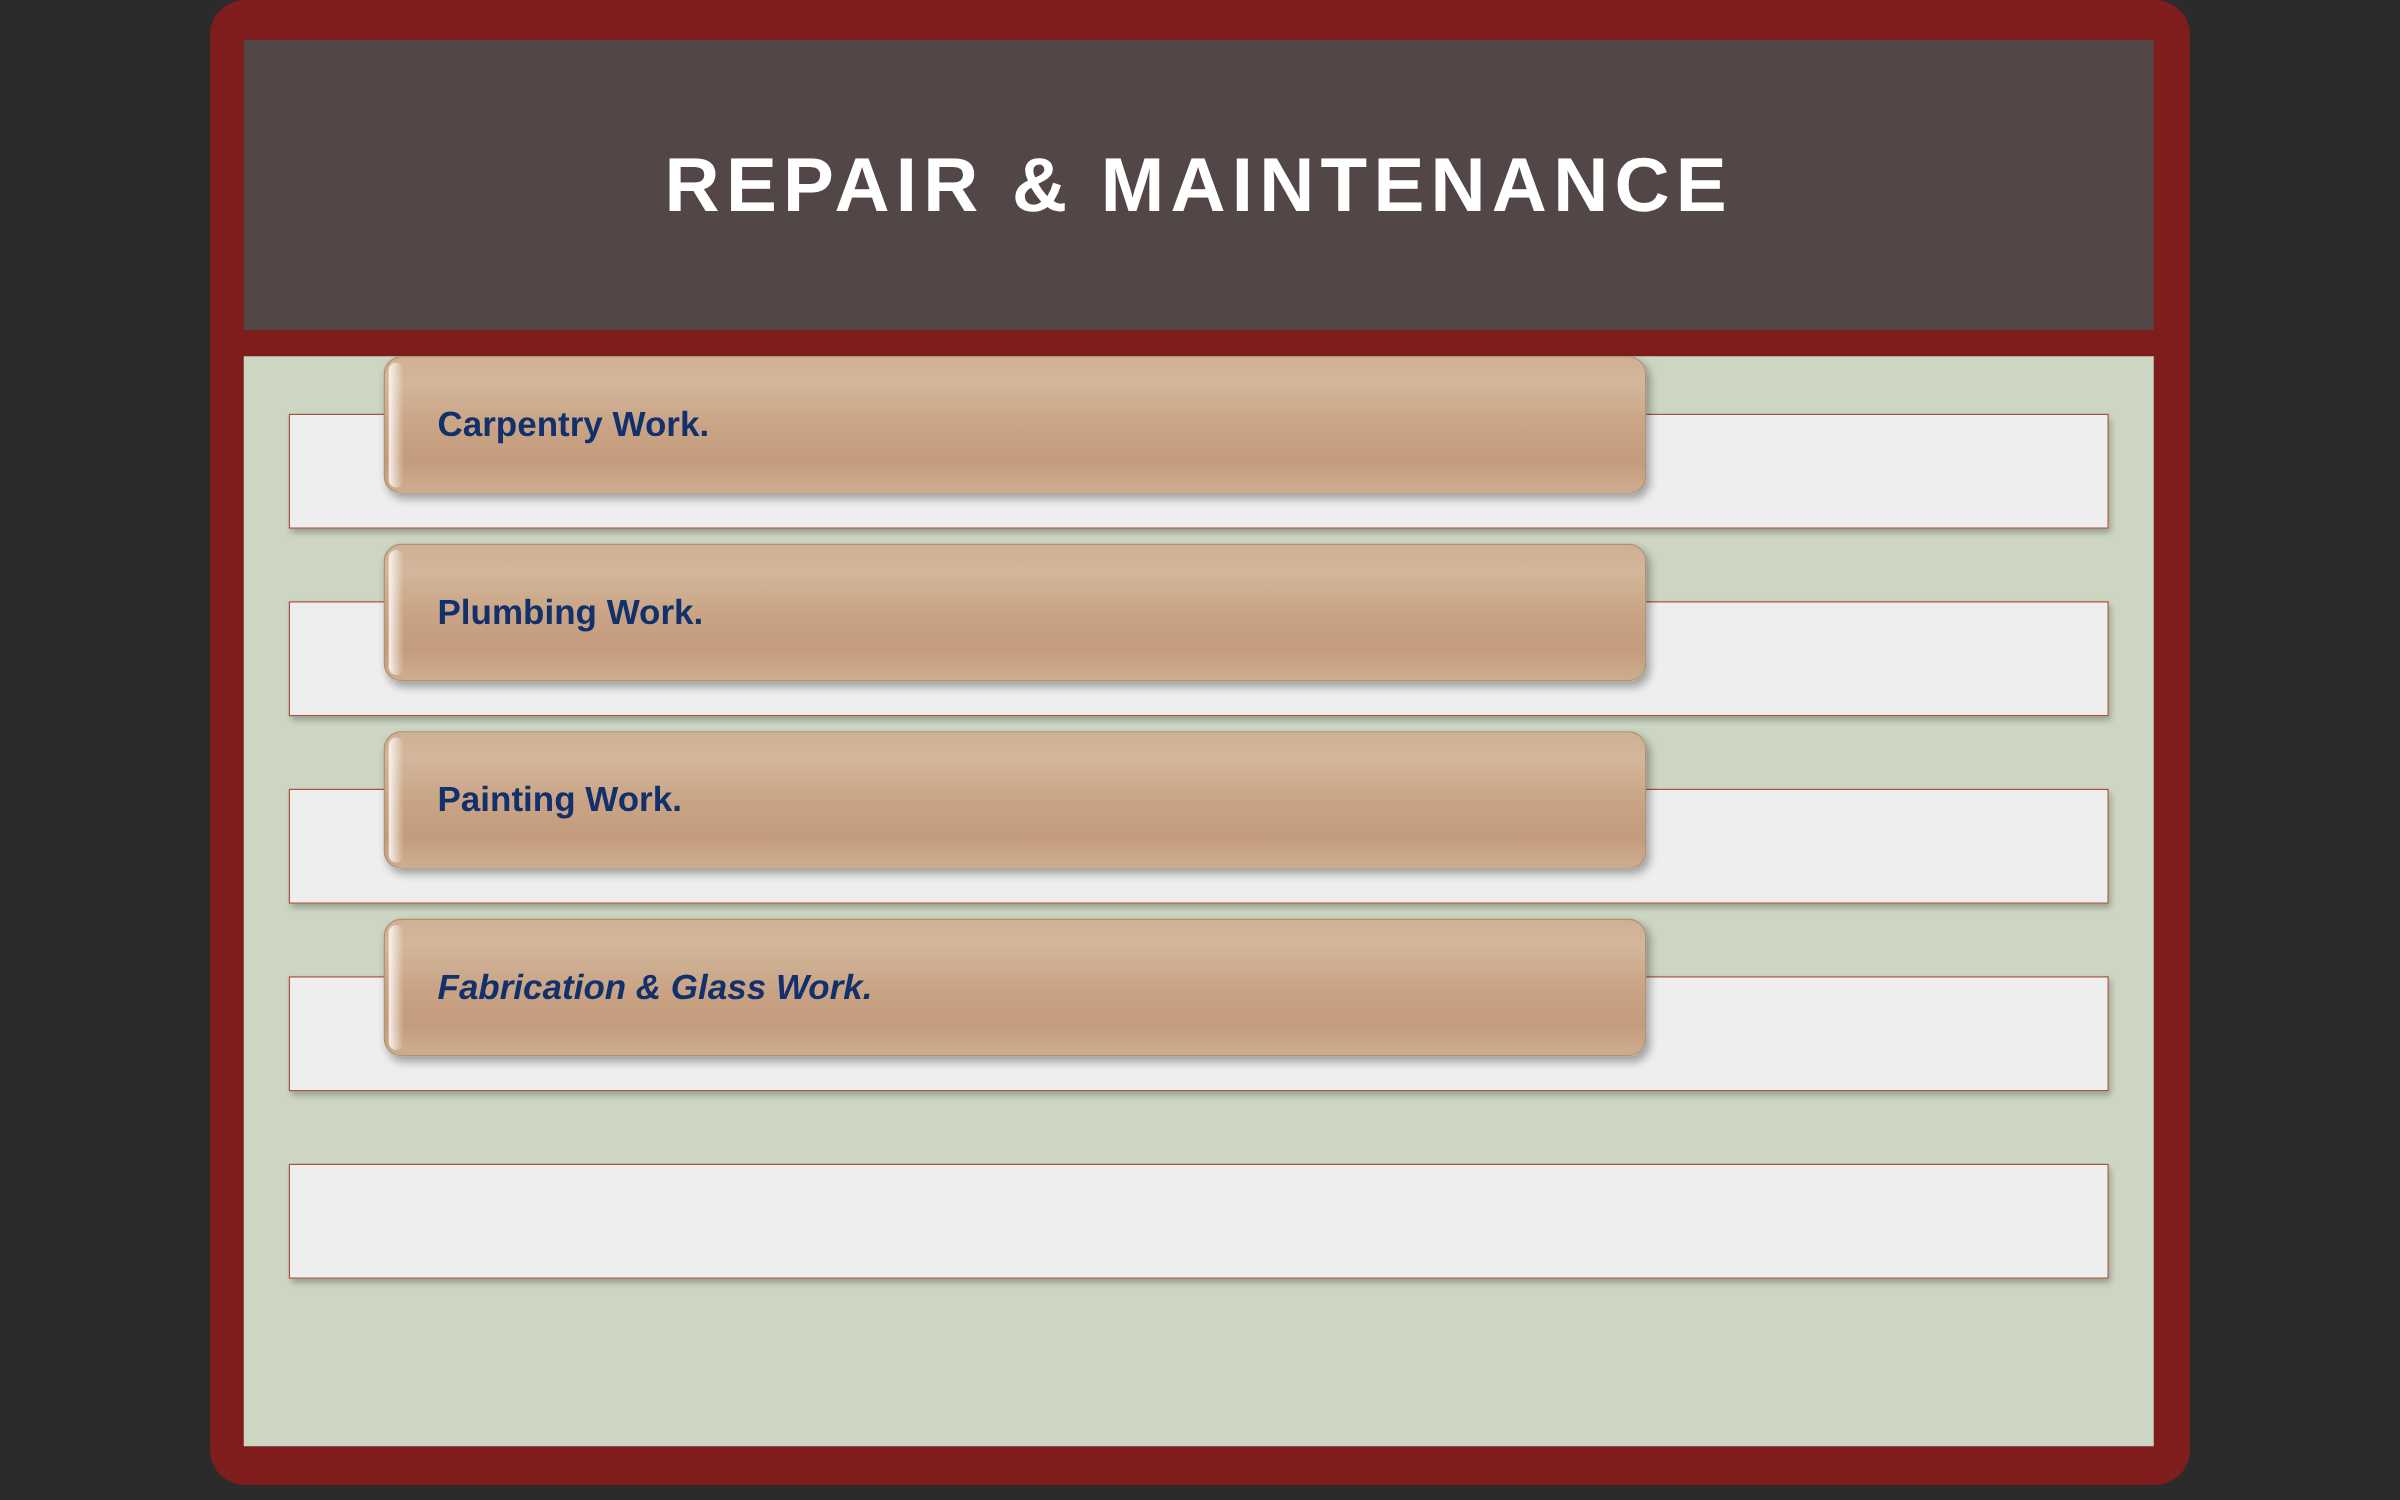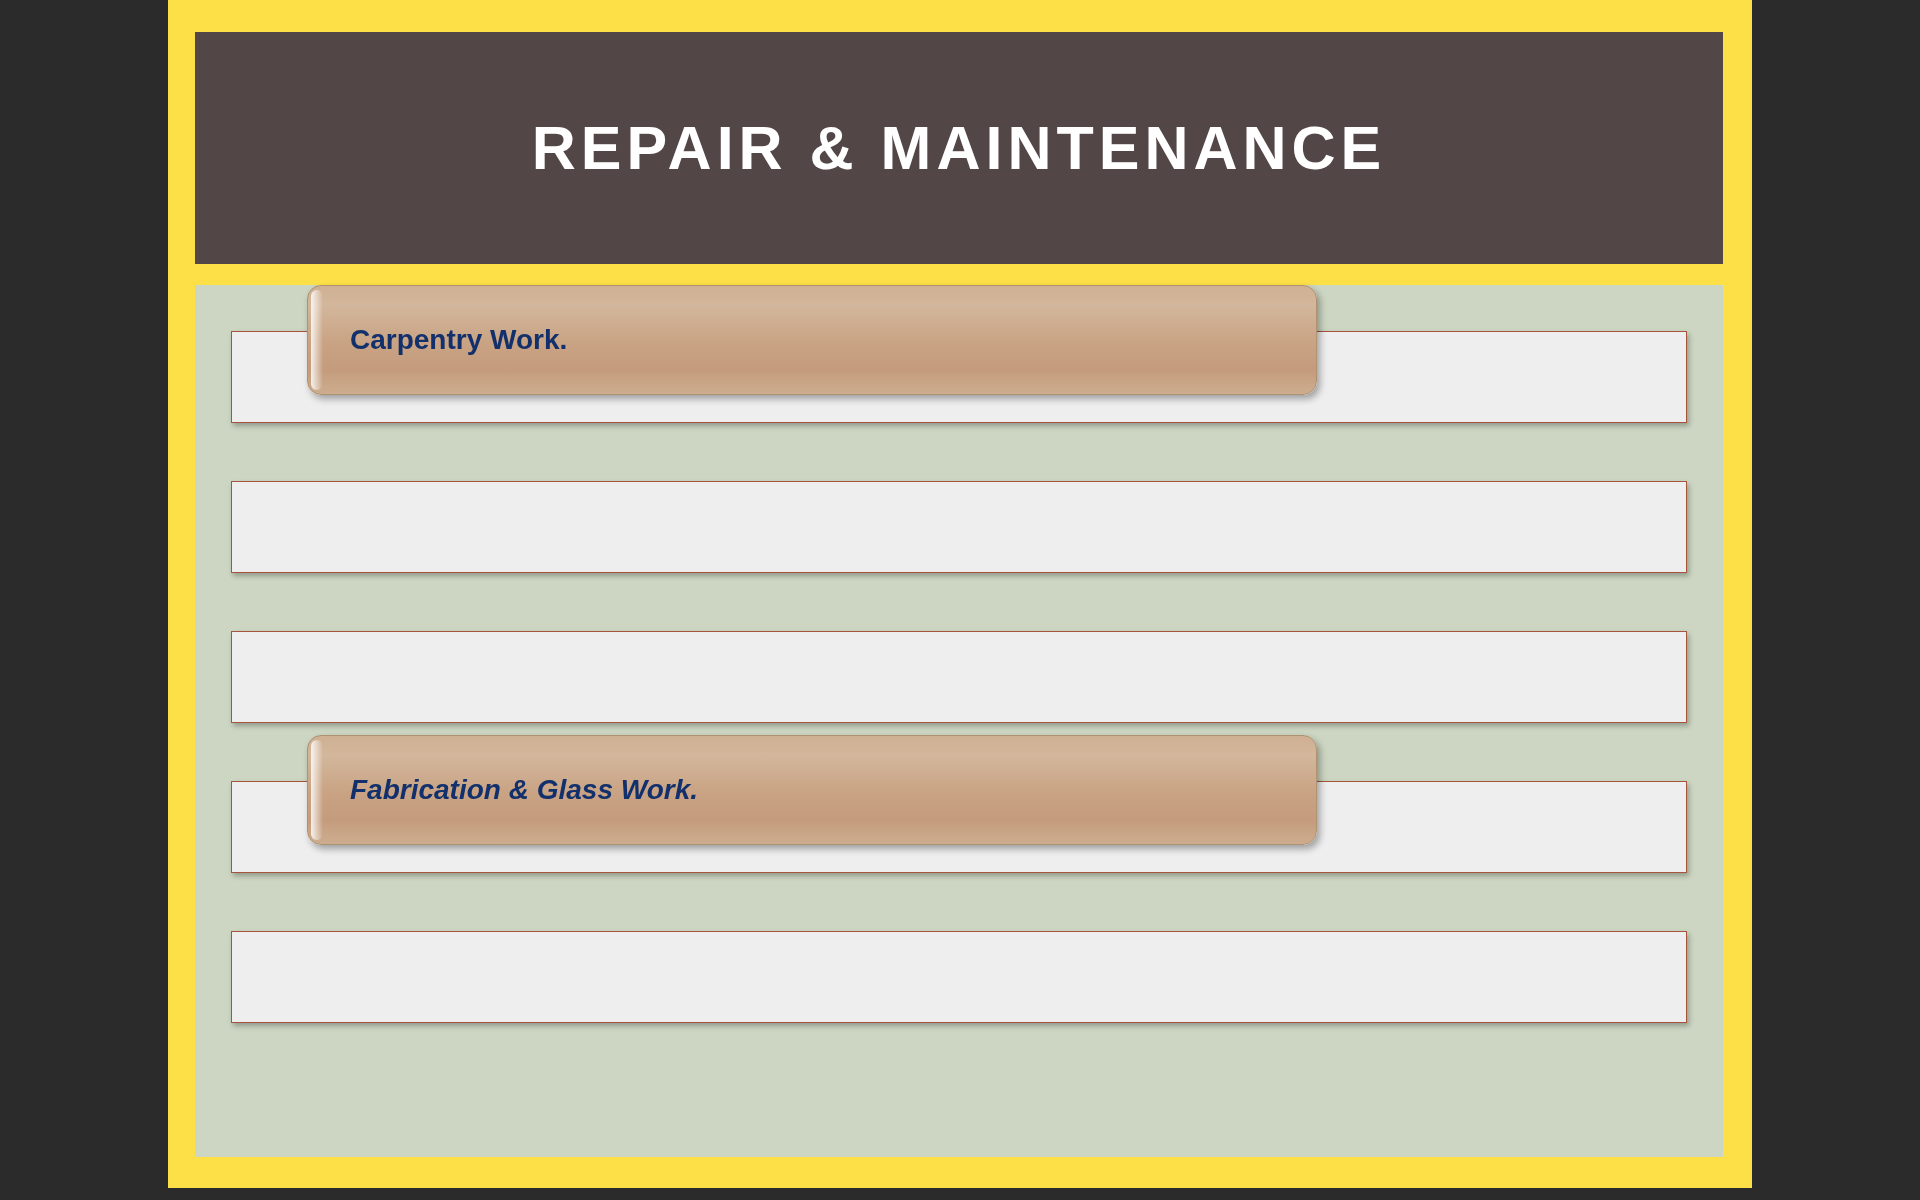--- a/index.html
+++ b/index.html
@@ -18,8 +18,9 @@
     top: 0px;
     width: 1584px;
     height: 1188px;
-    background: #fde047;
+    background: #7f1d1d;
     box-sizing: border-box;
+    border-radius: 28px;
   }
 
   #title-band {

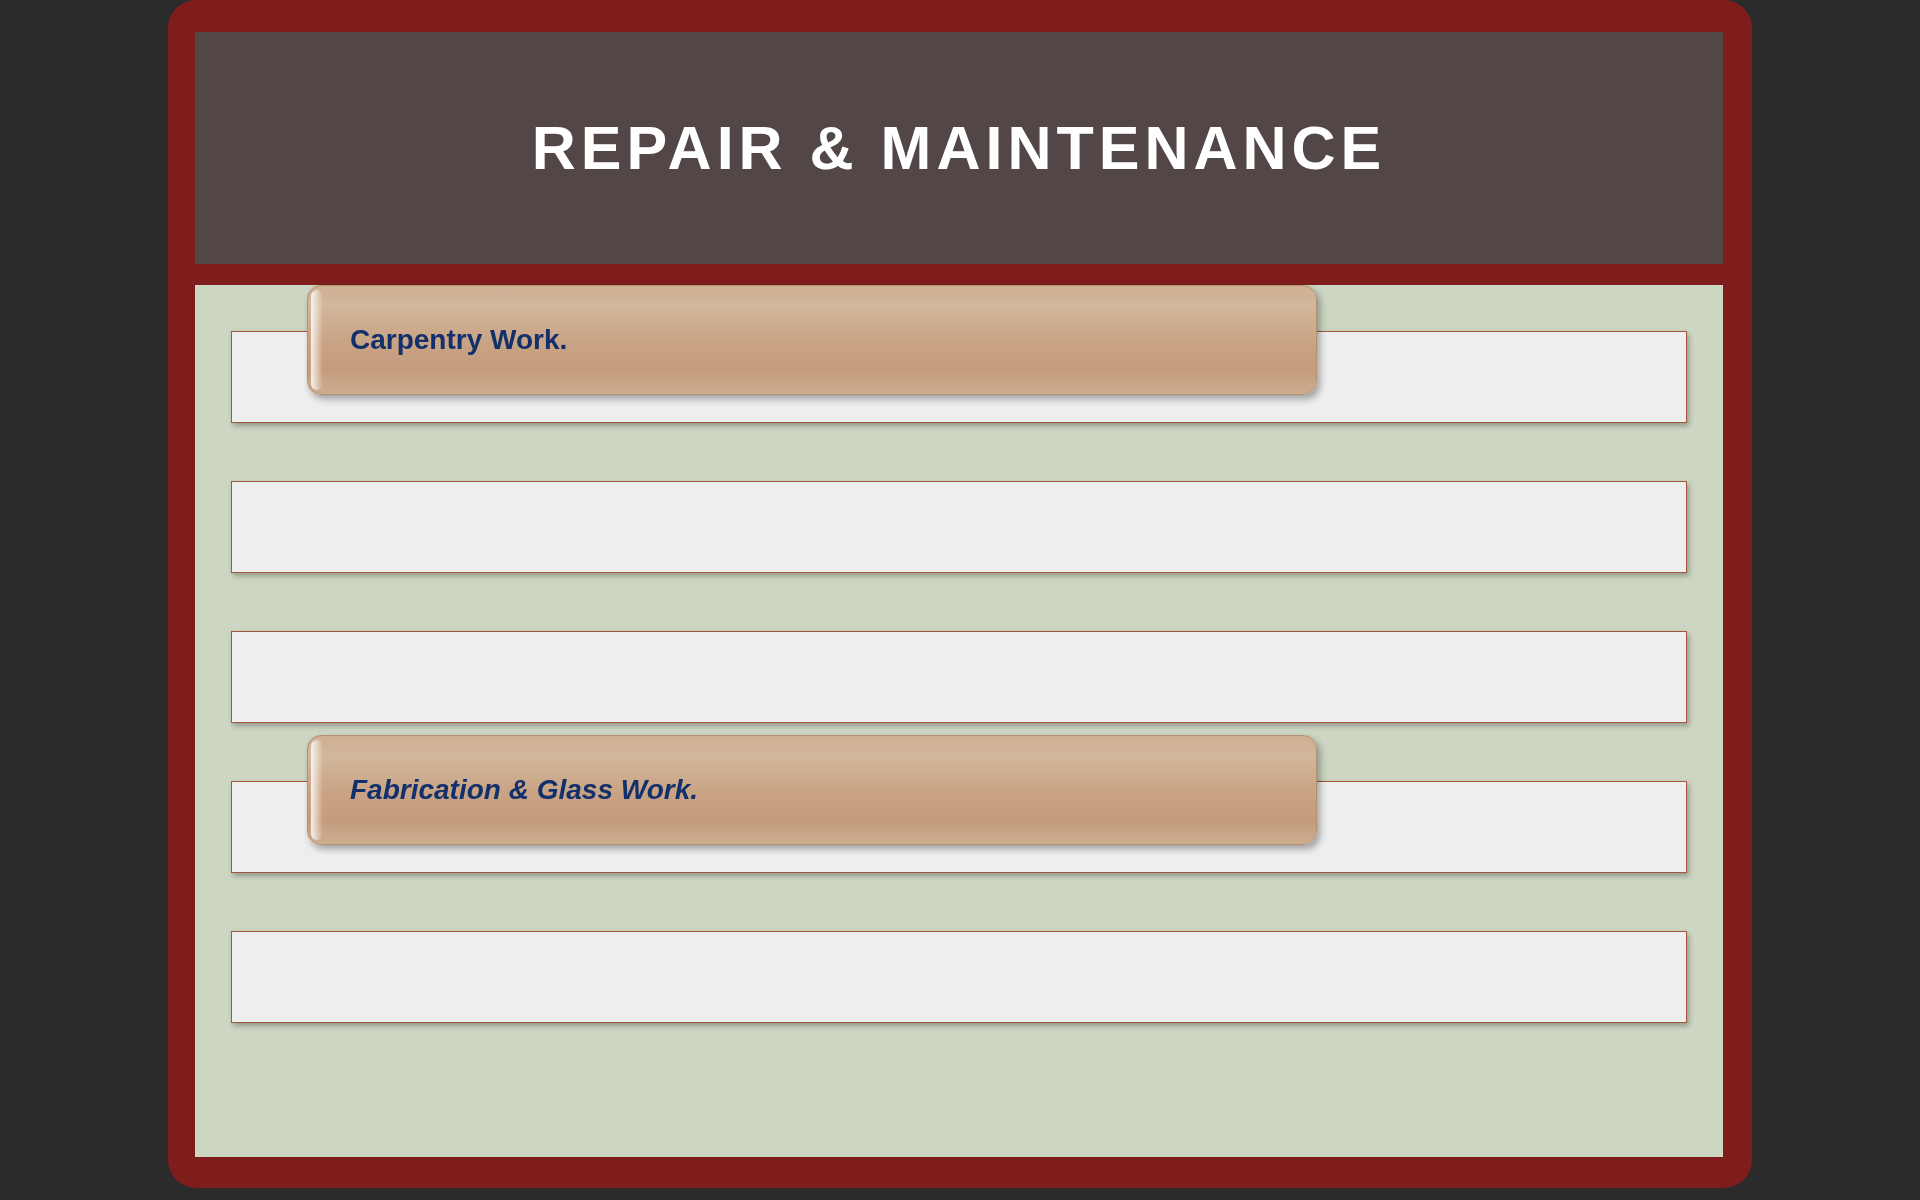--- a/index.html
+++ b/index.html
@@ -138,6 +138,9 @@
 
     <div class="row" style="top:150px;">
       <div class="shelf"></div>
+      <div class="label-block">
+        <span class="label-text">Plumbing Work.</span>
+      </div>
     </div>
 
     <div class="row" style="top:300px;">

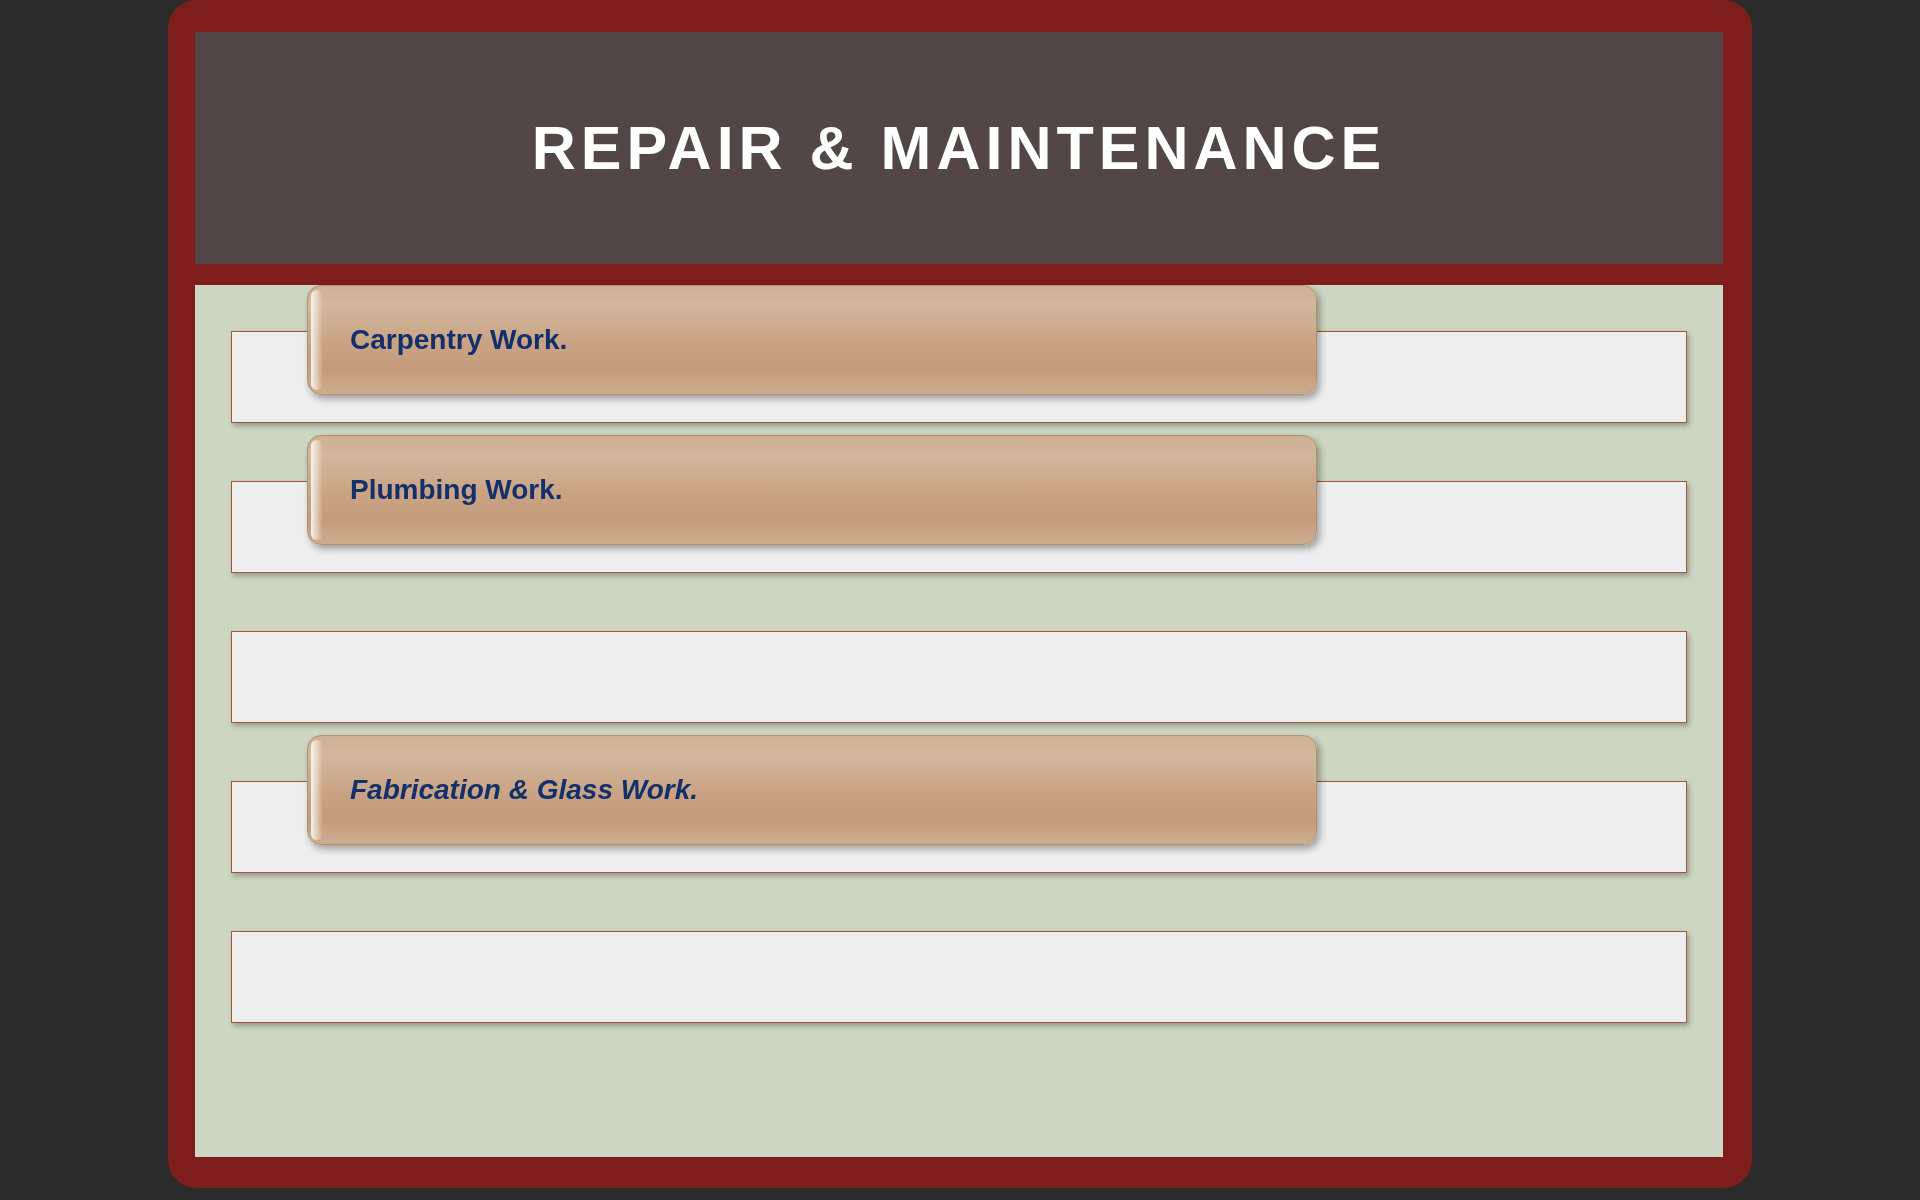--- a/index.html
+++ b/index.html
@@ -145,6 +145,9 @@
 
     <div class="row" style="top:300px;">
       <div class="shelf"></div>
+      <div class="label-block">
+        <span class="label-text">Painting Work.</span>
+      </div>
     </div>
 
     <div class="row" style="top:450px;font-style:italic;">

